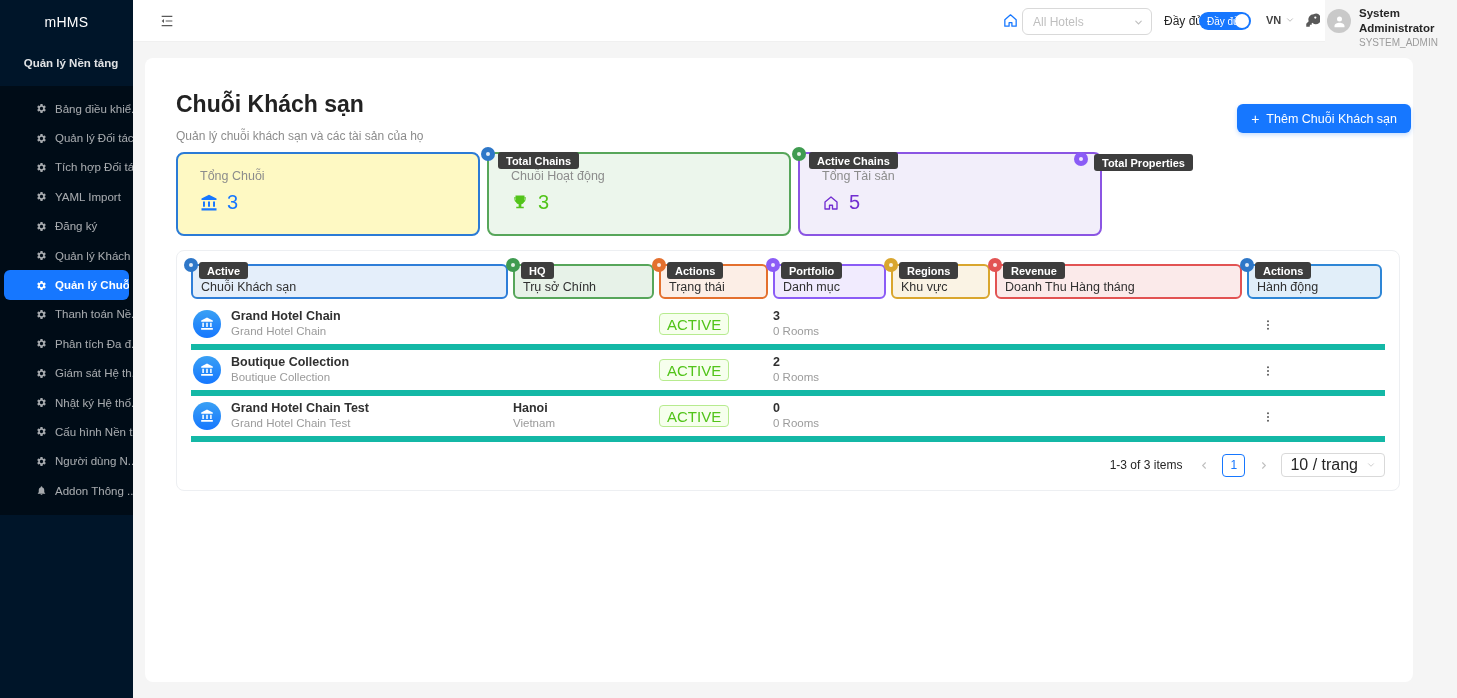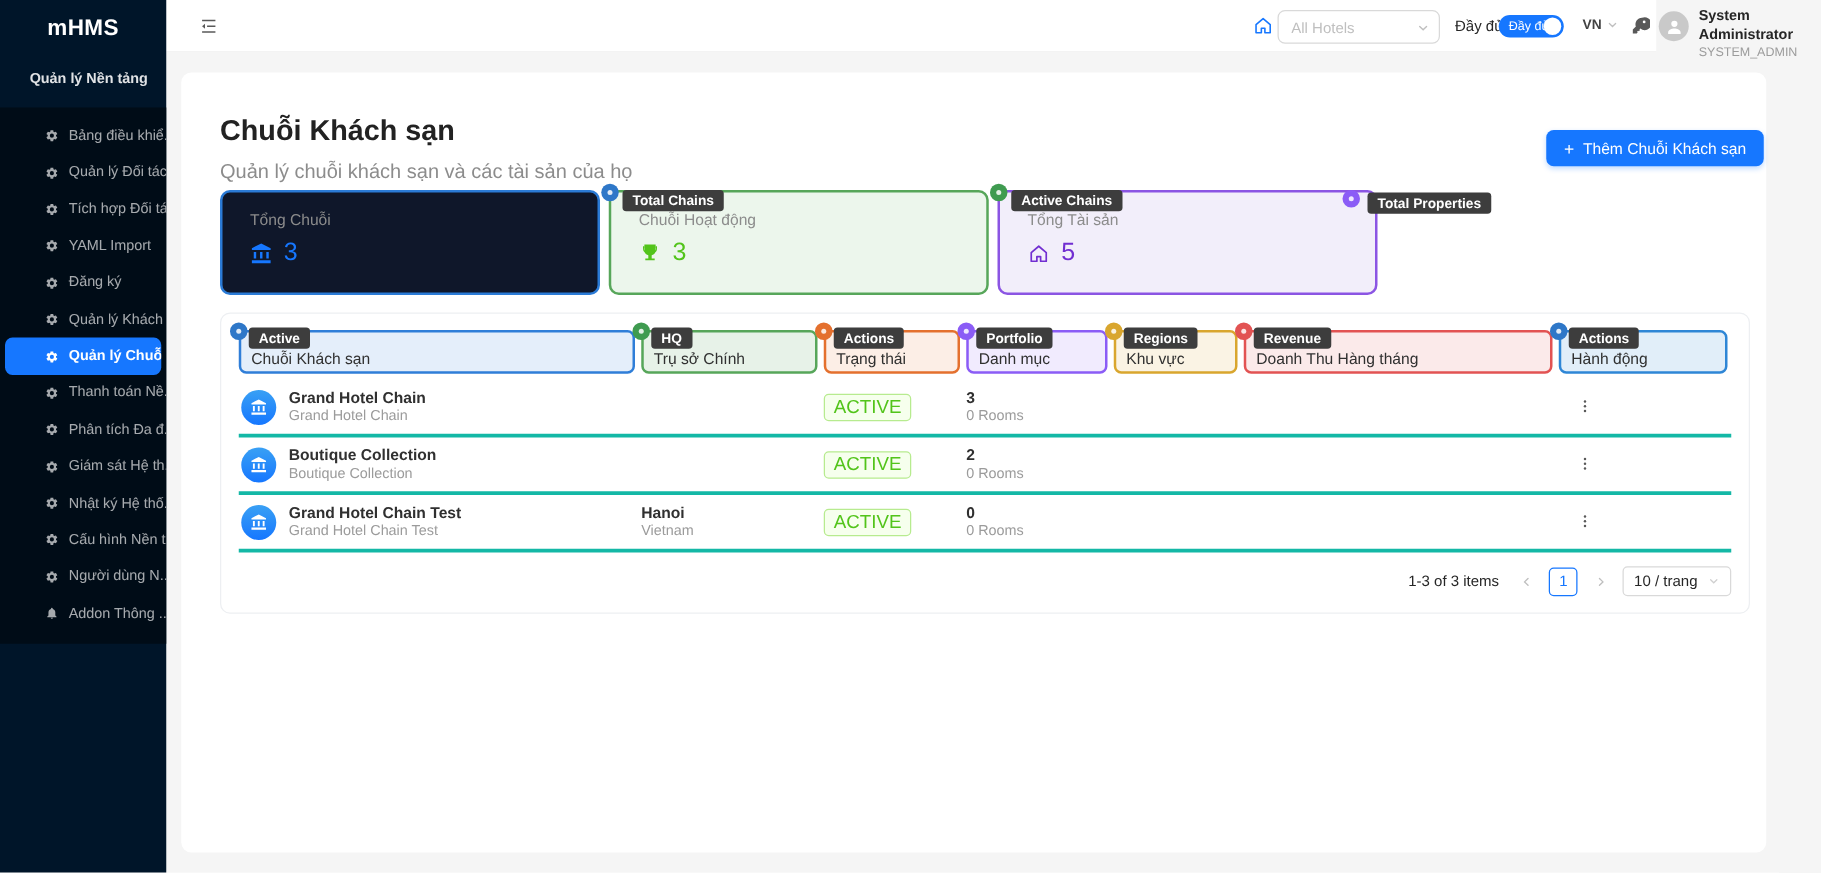--- a/index.html
+++ b/index.html
@@ -10,7 +10,7 @@
   
   .sidebar { position:absolute; left:0; top:0; width:133px; height:698px; background:#001529; z-index:5; }
   .logo { height:44px; display:flex; align-items:center; justify-content:center;
-    color:#fff; font-weight:700; font-size:18px; letter-spacing:.3px; }
+    color:#fff; font-weight:400; font-size:14px; letter-spacing:.3px; }
   .group-item { height:30px; margin-top:4px; display:flex; align-items:center; gap:7px;
     padding:0 10px 0 19px; color:rgba(255,255,255,.88); font-size:11.5px; font-weight:700; cursor:pointer; white-space:nowrap;justify-content:center; }
   .group-item .caret { margin-left:auto; }

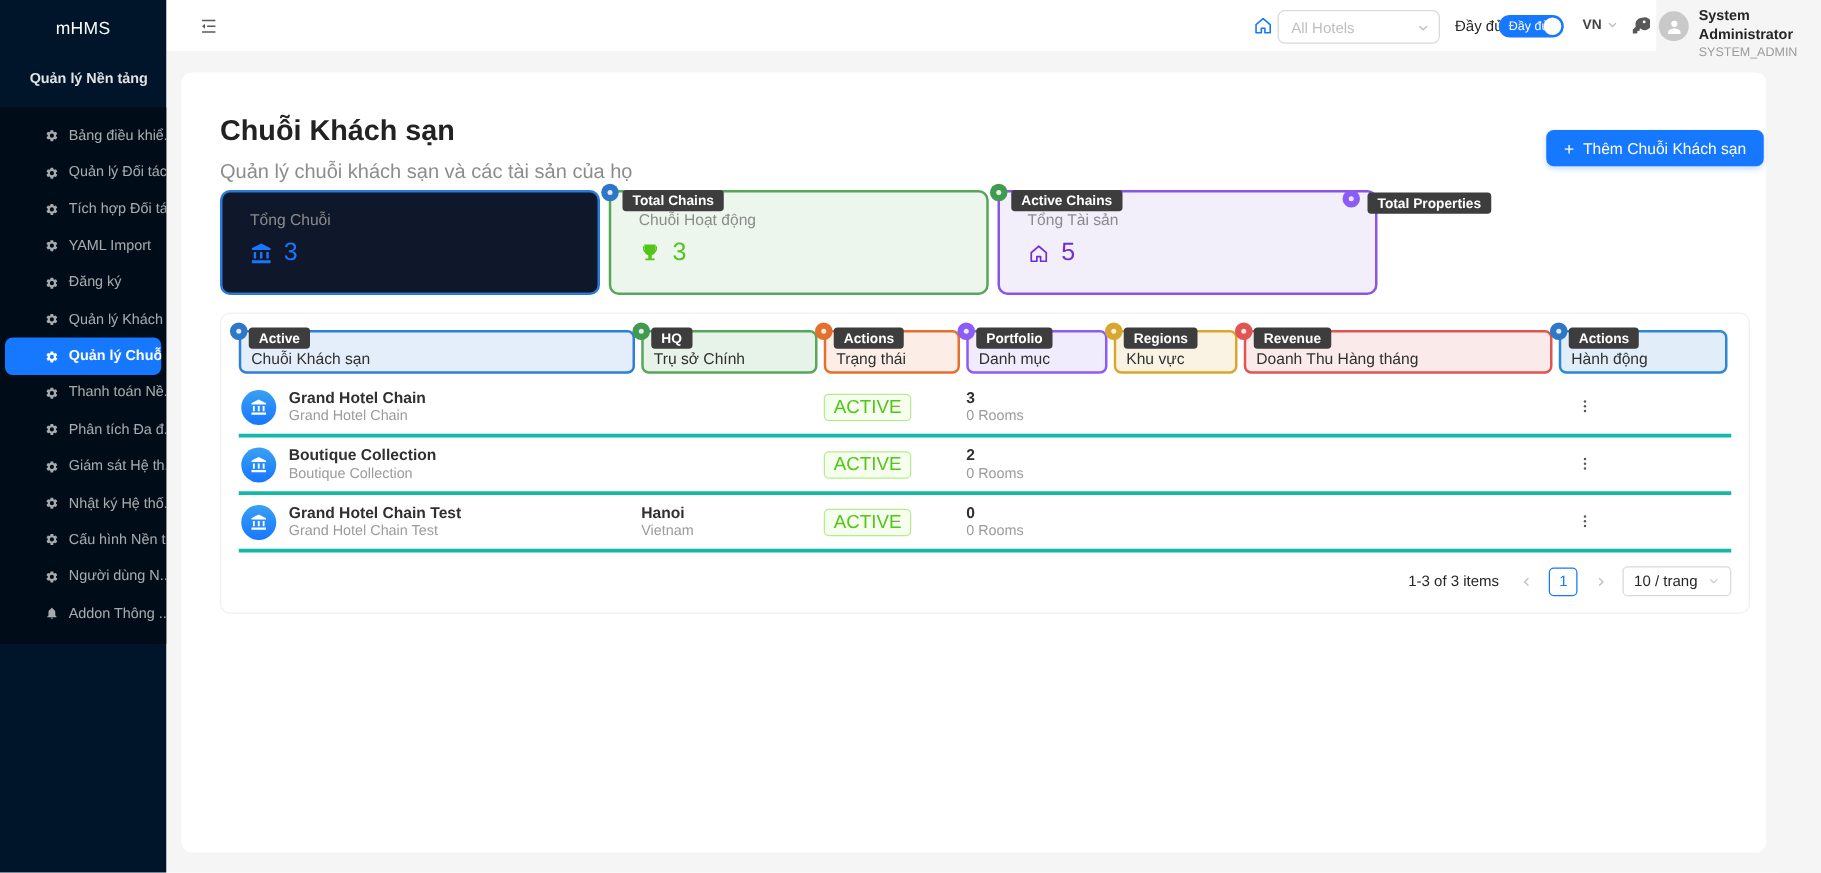--- a/index.html
+++ b/index.html
@@ -50,7 +50,7 @@
   
   .main-card { position:absolute; left:145px; top:58px; width:1268px; height:624px; background:#fff; border-radius:8px; }
   .page-title { position:absolute; left:31px; top:33px; font-size:23px; font-weight:700; color:#222; }
-  .page-sub { position:absolute; left:31px; top:71px; font-size:16px; color:#8c8c8c; }
+  .page-sub { position:absolute; left:31px; top:71px; font-size:12px; color:#8c8c8c; }
   .add-btn { position:absolute; right:2px; top:46px; height:29px; background:#1677ff; color:#fff;
     border:0; border-radius:6px; font-size:12.5px; padding:0 14px; display:flex; align-items:center; gap:7px;
     cursor:pointer; font-family:inherit; box-shadow:0 2px 4px rgba(22,119,255,.25); }

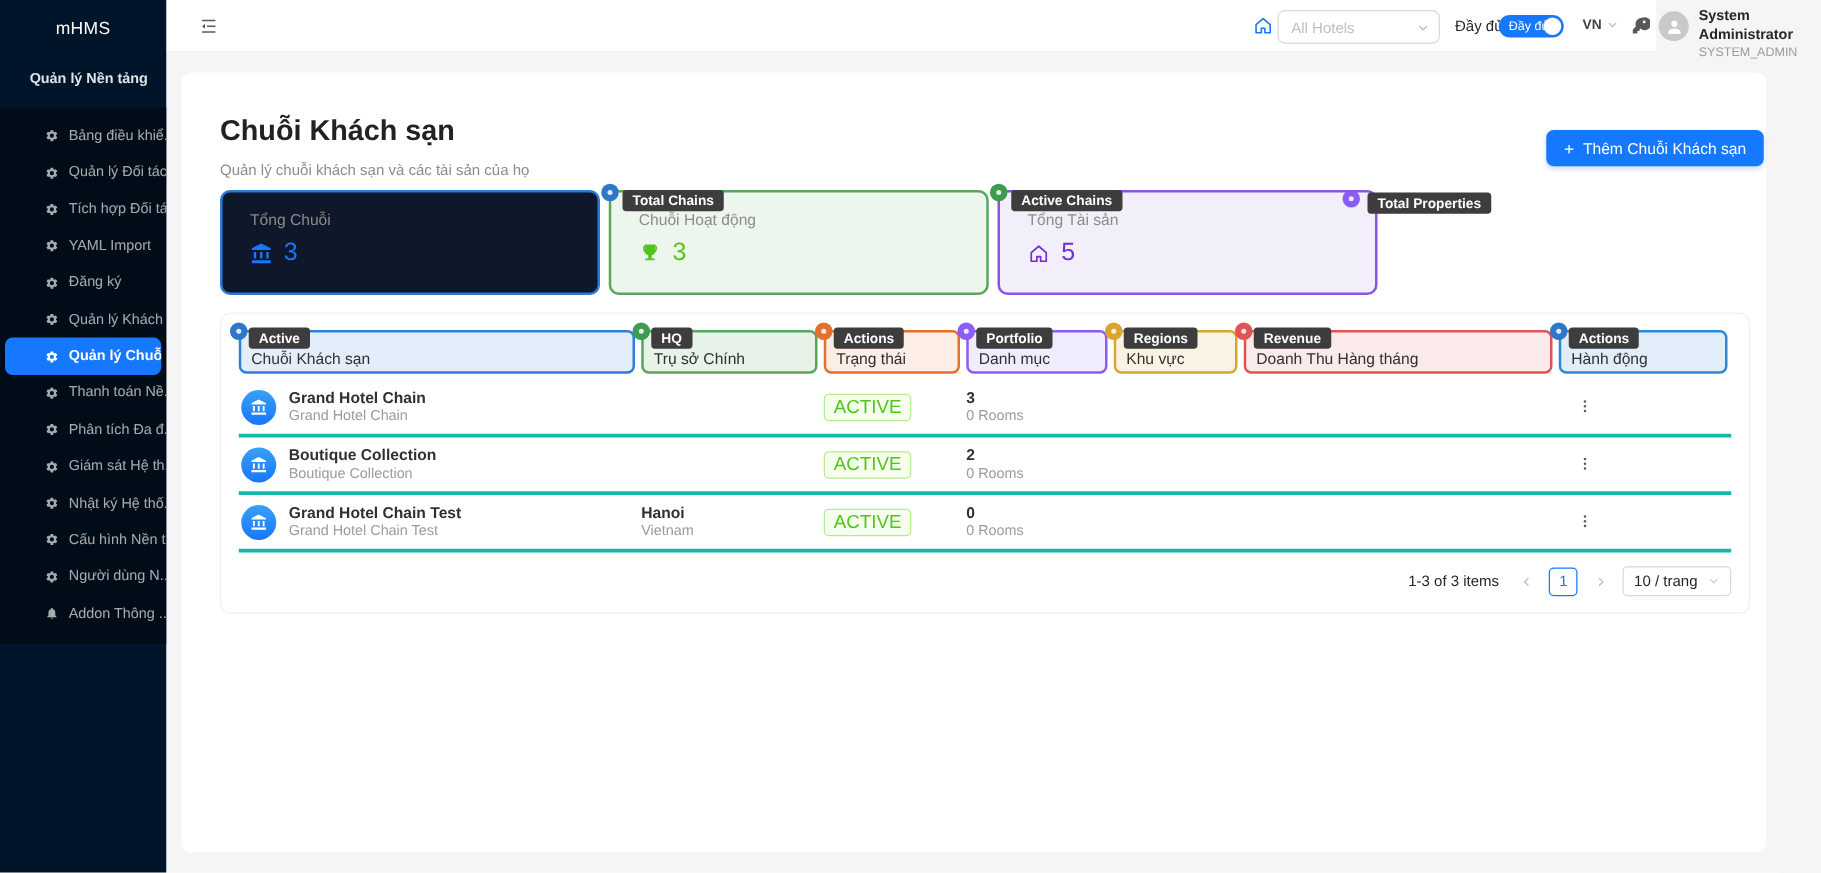--- a/index.html
+++ b/index.html
@@ -59,7 +59,7 @@
   
   .stats-row { position:absolute; left:31px; top:94px; right:31px; height:84px; display:flex; gap:7px; }
   .stat-card { position:relative; width:304px; height:84px; border-radius:8px; border:2px solid; padding:15px 22px; }
-  .sc-blue   { background:#0f172a; border-color:#2b7bd6; }
+  .sc-blue   { background:#fef9c3; border-color:#2b7bd6; }
   .sc-green  { background:#ecf6ec; border-color:#57a65a; }
   .sc-purple { background:#f2eefa; border-color:#8b55e3; }
   .stat-label { font-size:12.5px; color:#8c8c8c; }

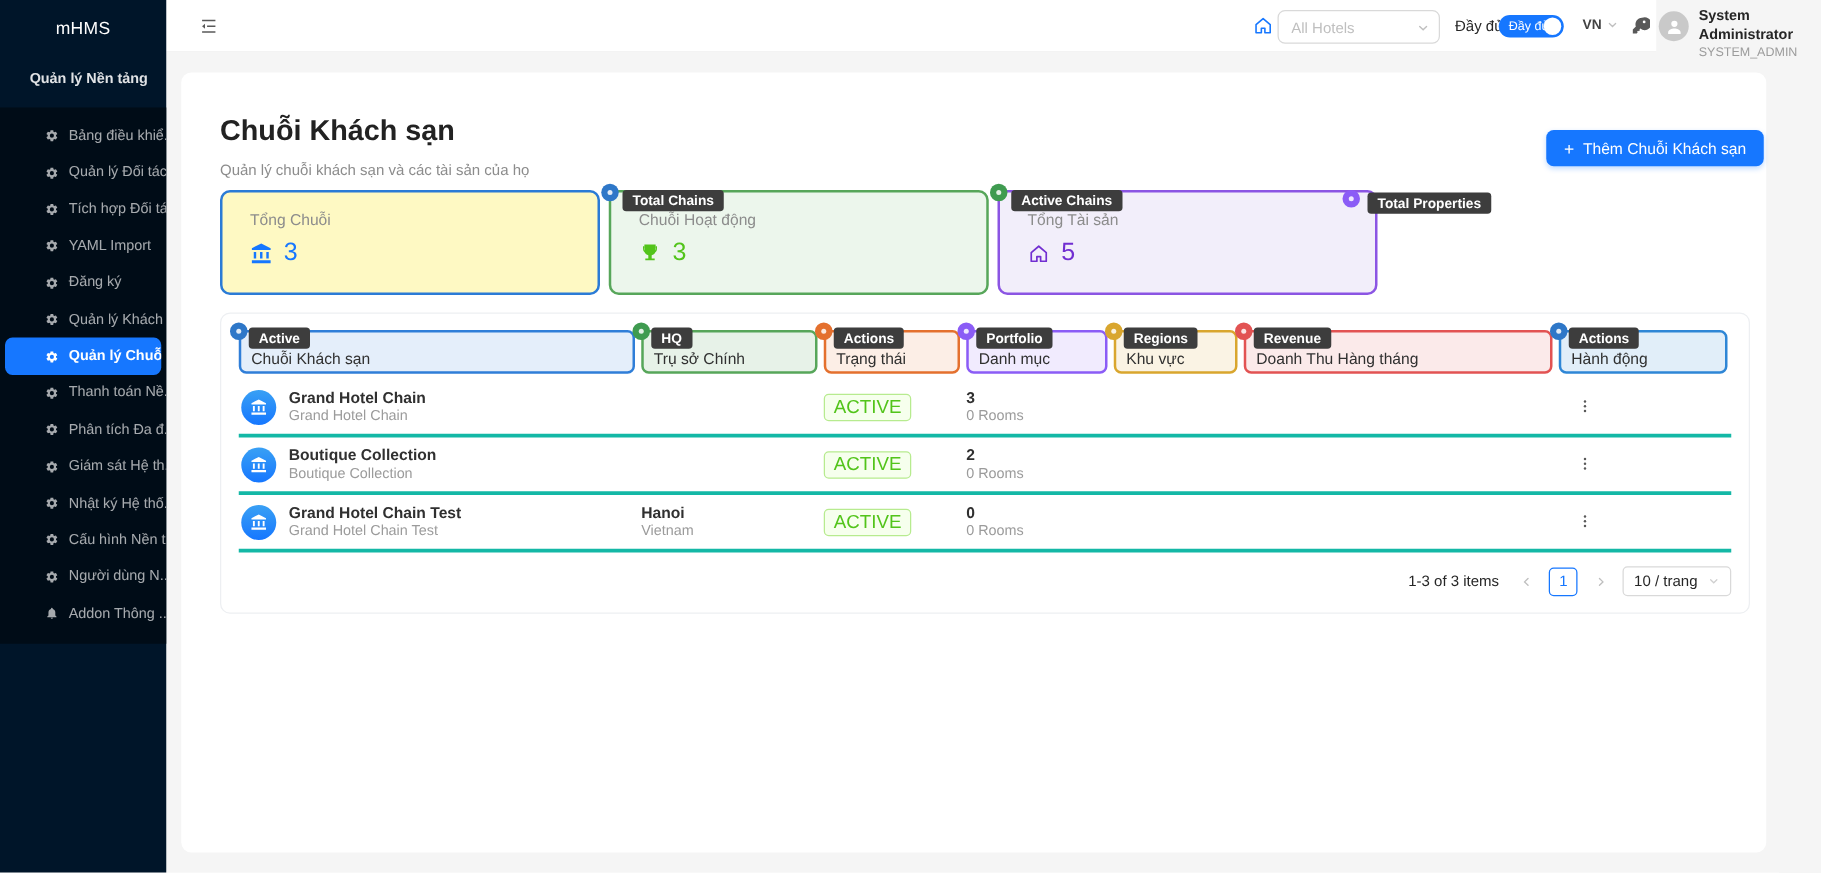--- a/index.html
+++ b/index.html
@@ -94,7 +94,7 @@
   .th-box .ann-badge { left:6px; top:-4px; }
   .th-label { position:absolute; left:8px; top:14px; font-size:12.5px; color:#303030; white-space:nowrap; }
   .trow { display:grid; grid-template-columns:322px 146px 114px 118px 104px 252px 140px;
-    align-items:center; height:46px; margin:0 14px; border-bottom:3px solid #14b8a6; }
+    align-items:center; height:46px; margin:0 14px; border-bottom:6px solid #14b8a6; }
   .chain-cell { display:flex; align-items:center; gap:10px; padding-left:2px; }
   .row-avatar { width:28px; height:28px; border-radius:50%; flex:0 0 auto;
     background:linear-gradient(180deg,#39a0f4,#1677ff); display:flex; align-items:center; justify-content:center; color:#fff; }

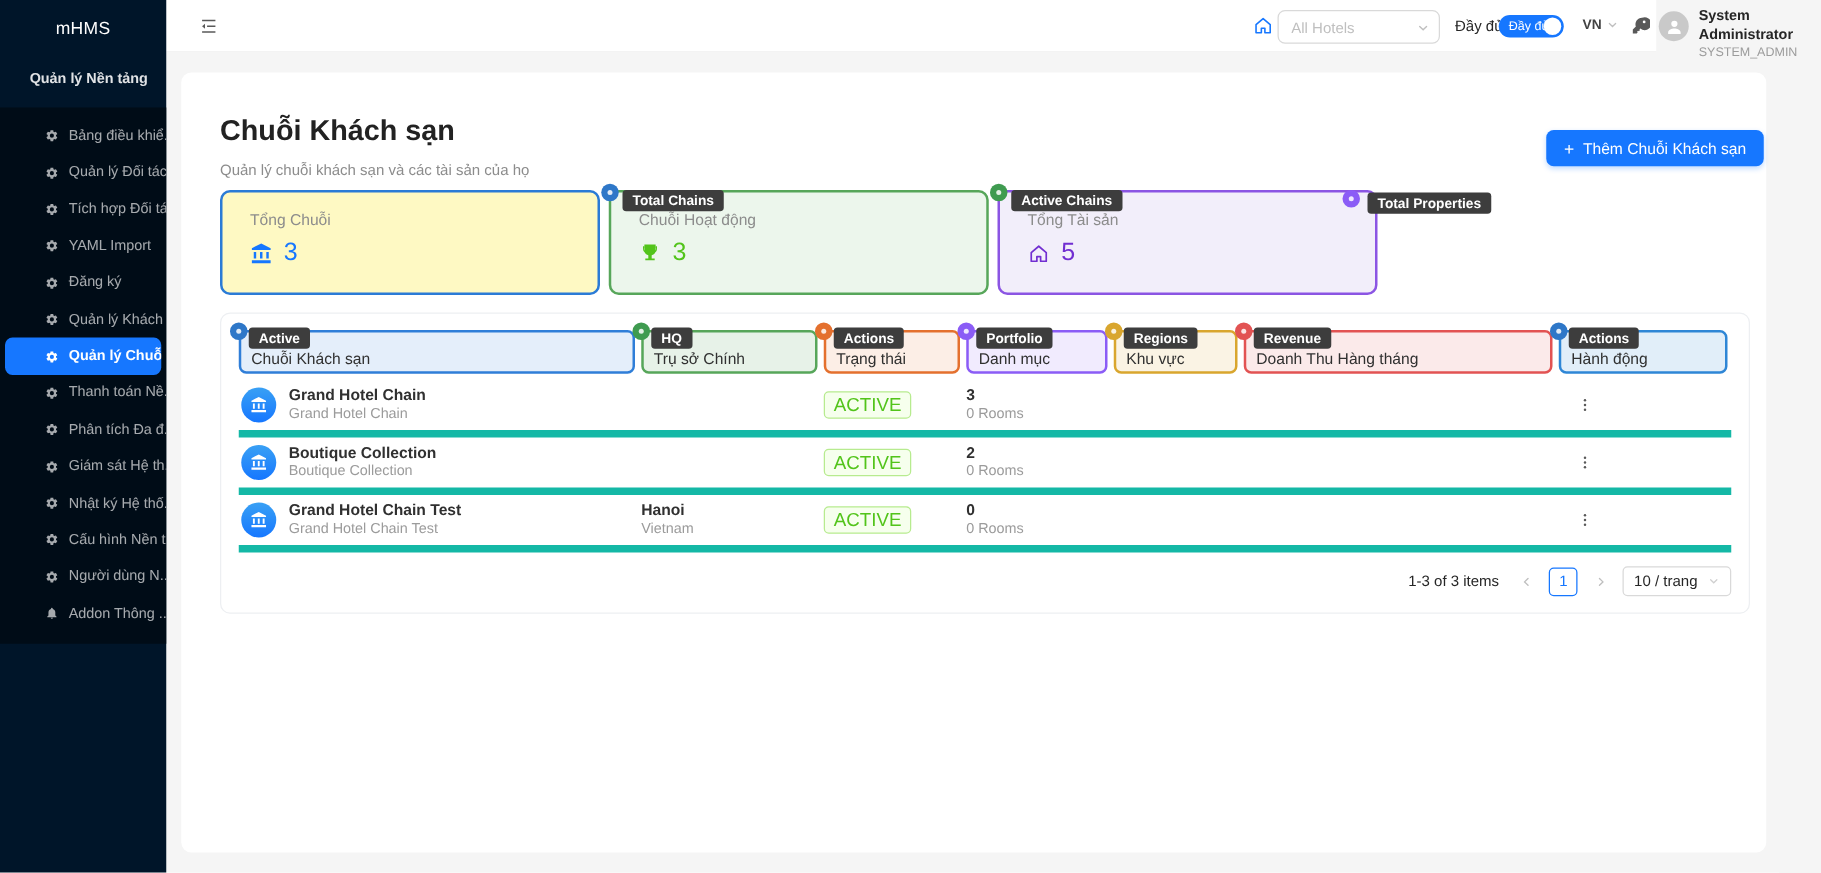--- a/index.html
+++ b/index.html
@@ -110,7 +110,7 @@
   .pg-num { width:23px; height:23px; border:1px solid #1677ff; color:#1677ff; border-radius:4px;
     font-size:12px; display:flex; align-items:center; justify-content:center; cursor:pointer; background:#fff; }
   .pg-size { height:24px; border:1px solid #d9d9d9; border-radius:4px; background:#fff;
-    display:flex; align-items:center; gap:8px; padding:0 8px; font-size:12px; color:#262626; cursor:pointer; }
+    display:flex; align-items:center; gap:8px; padding:0 8px; font-size:16px; color:#262626; cursor:pointer; }
   .pg-size .chev { color:#cfcfcf; }
 
   

